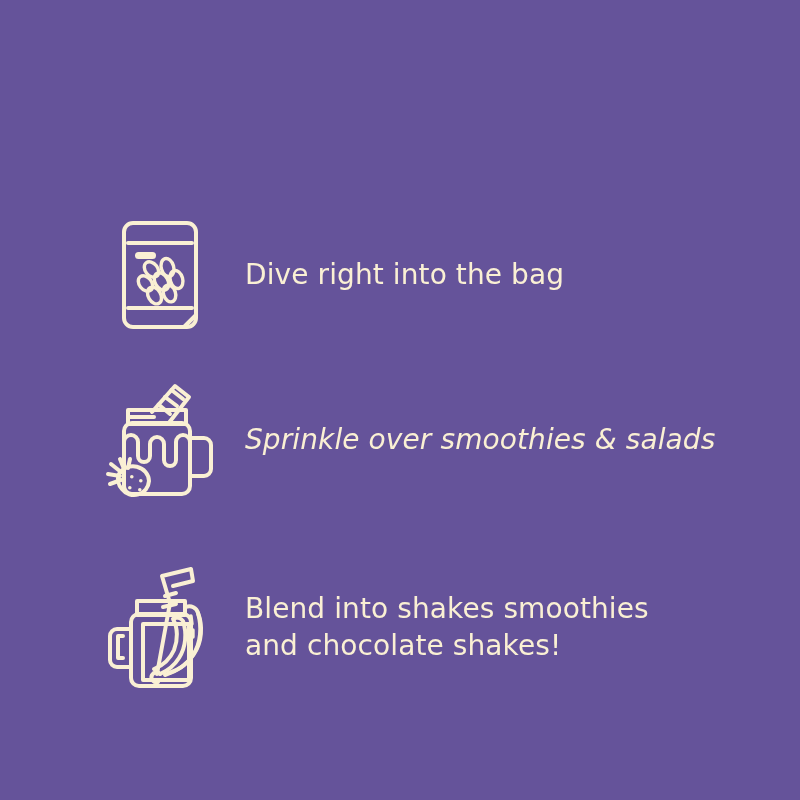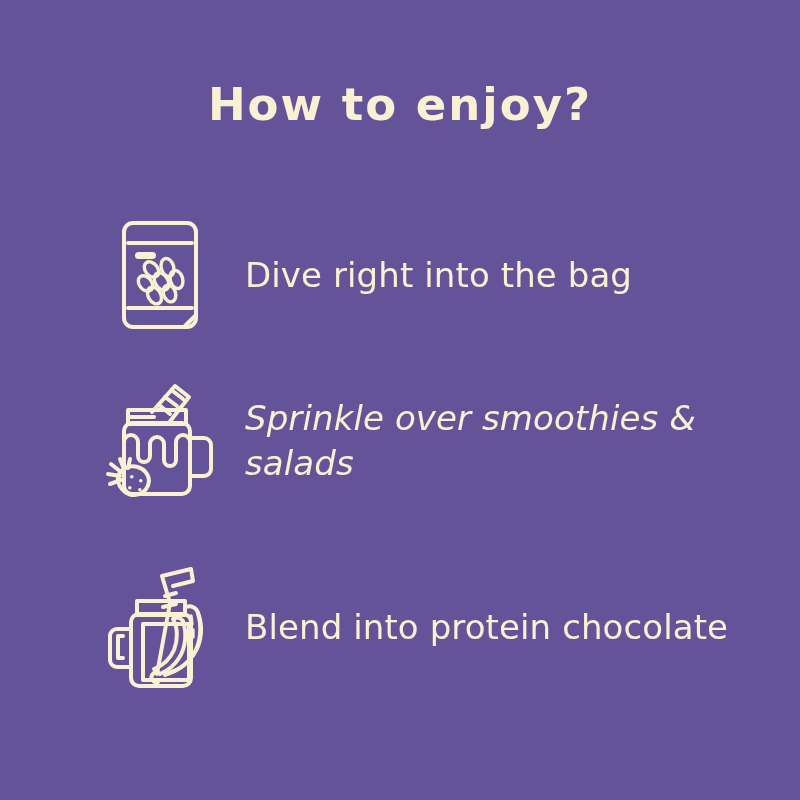--- a/index.html
+++ b/index.html
@@ -89,7 +89,6 @@
 
 <div id="poster" style="background: rgb(101, 83, 154);">
 
-  <div id="heading">How to enjoy?</div>
 
   <div class="step-row" id="row-1">
     <div class="icon-box">

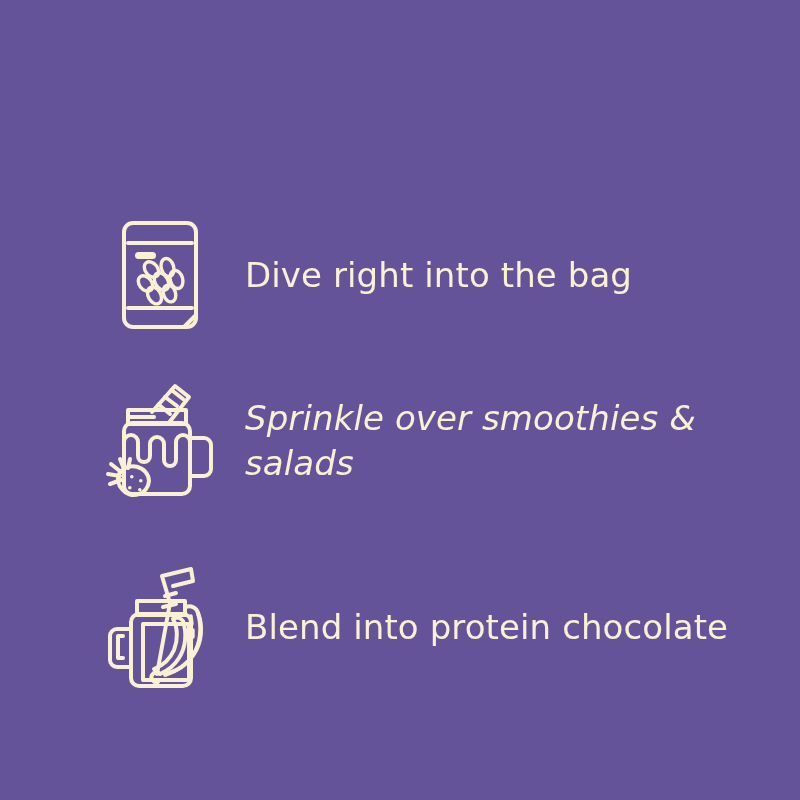--- a/index.html
+++ b/index.html
@@ -77,7 +77,7 @@
     flex: 1 1 auto;
     color: #FAF0D4;
     font-family: "DejaVu Sans", sans-serif;
-    font-size: 34px;
+    font-size: 28px;
     line-height: 1.30;
     padding-left: 20px;
     letter-spacing: 0.1px;

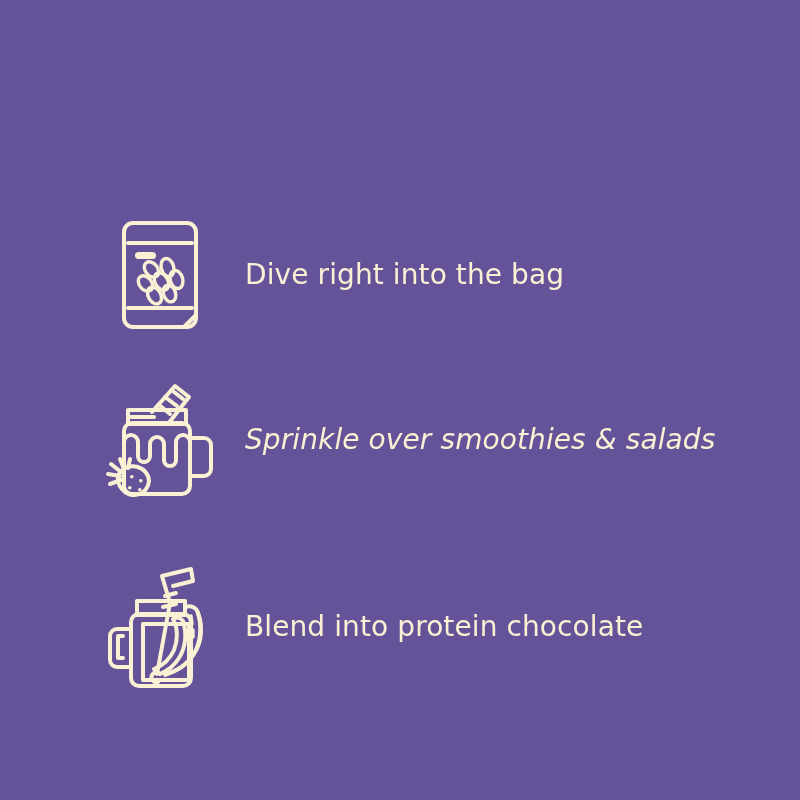--- a/index.html
+++ b/index.html
@@ -196,7 +196,7 @@
       </svg>
     </div>
     <div class="step-text">
-      <span>Blend into protein chocolate</span>
+      <span>Blend into shakes smoothies</span>
     </div>
   </div>
 

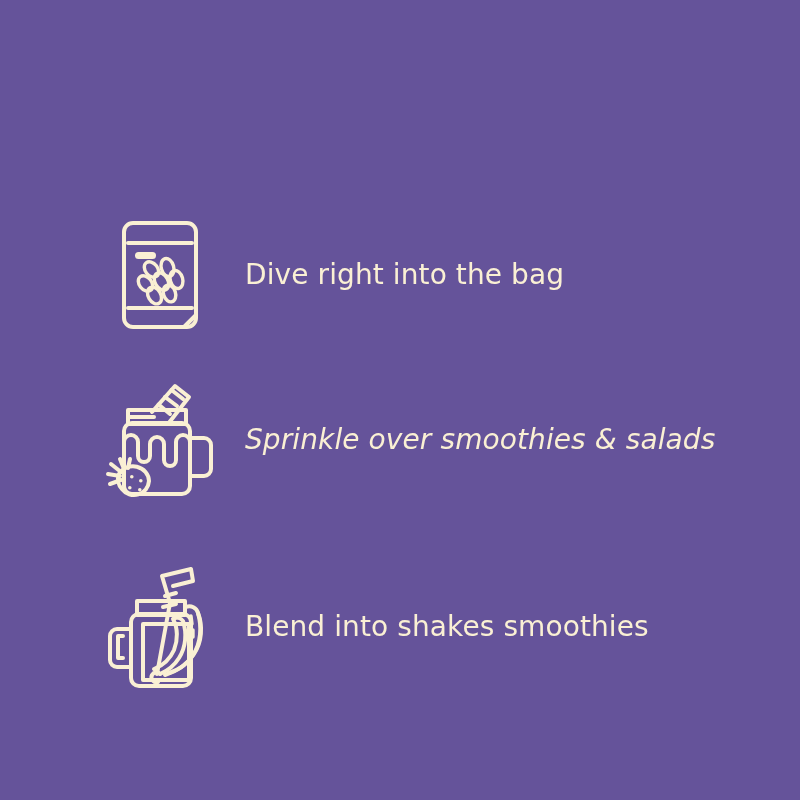--- a/index.html
+++ b/index.html
@@ -197,6 +197,7 @@
     </div>
     <div class="step-text">
       <span>Blend into shakes smoothies</span>
+      <span class="line2">and chocolate shakes!</span>
     </div>
   </div>
 

